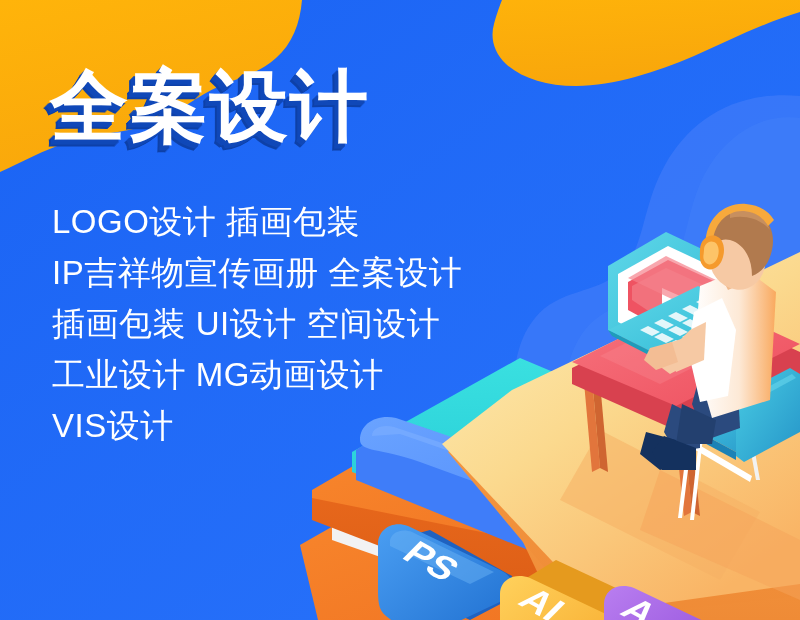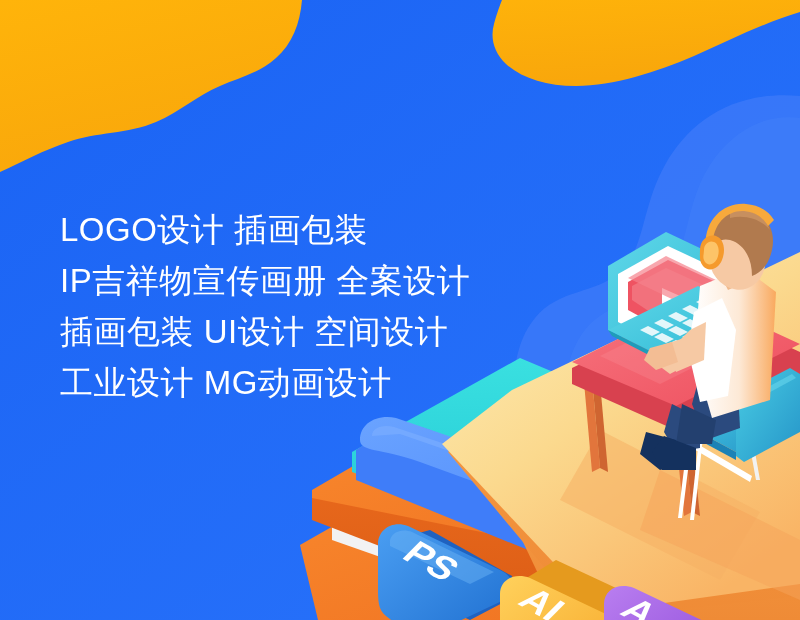--- a/index.html
+++ b/index.html
@@ -357,6 +357,7 @@
     </svg>
   </div>
 
+  <div id="title">全案设计</div>
 
   <div id="services">
     <div class="svc-line">LOGO设计 插画包装</div>

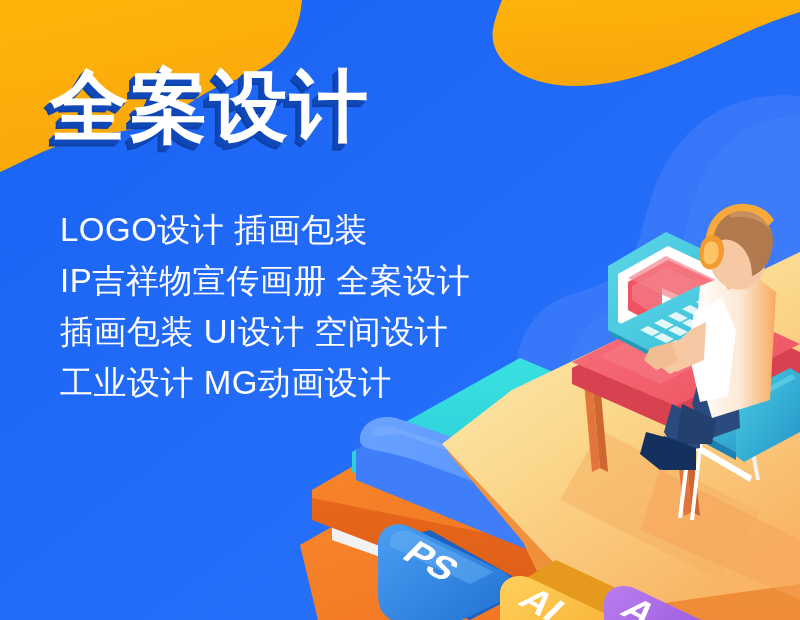--- a/index.html
+++ b/index.html
@@ -47,10 +47,9 @@
   
   #services {
     position: absolute;
-    left: 60px;
+    left: 52px;
     top: 196px;
     z-index: 40;
-    margin-top: 8px;
   }
   .svc-line {
     font-size: 33px;

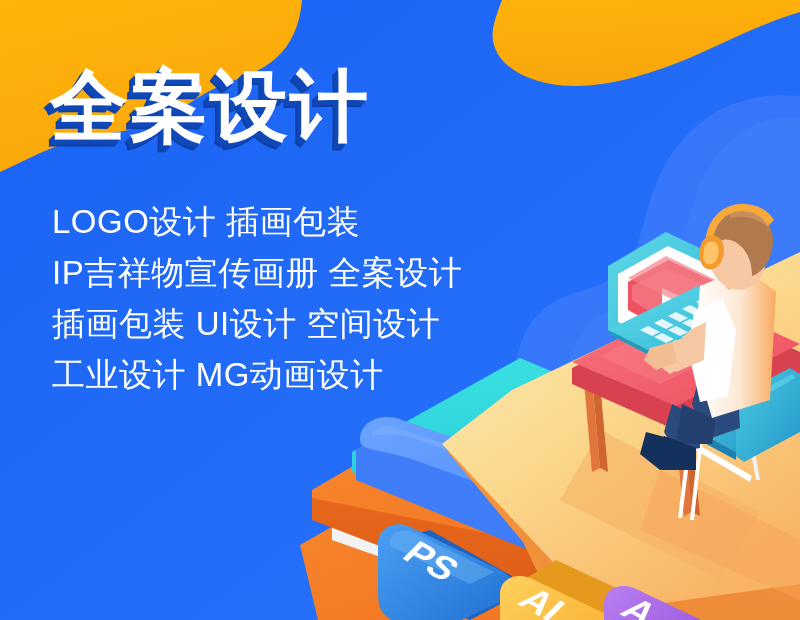--- a/index.html
+++ b/index.html
@@ -363,6 +363,7 @@
     <div class="svc-line">IP吉祥物宣传画册  全案设计</div>
     <div class="svc-line">插画包装  UI设计  空间设计</div>
     <div class="svc-line">工业设计  MG动画设计</div>
+    <div class="svc-line">VIS设计</div>
   </div>
 
 </div>

